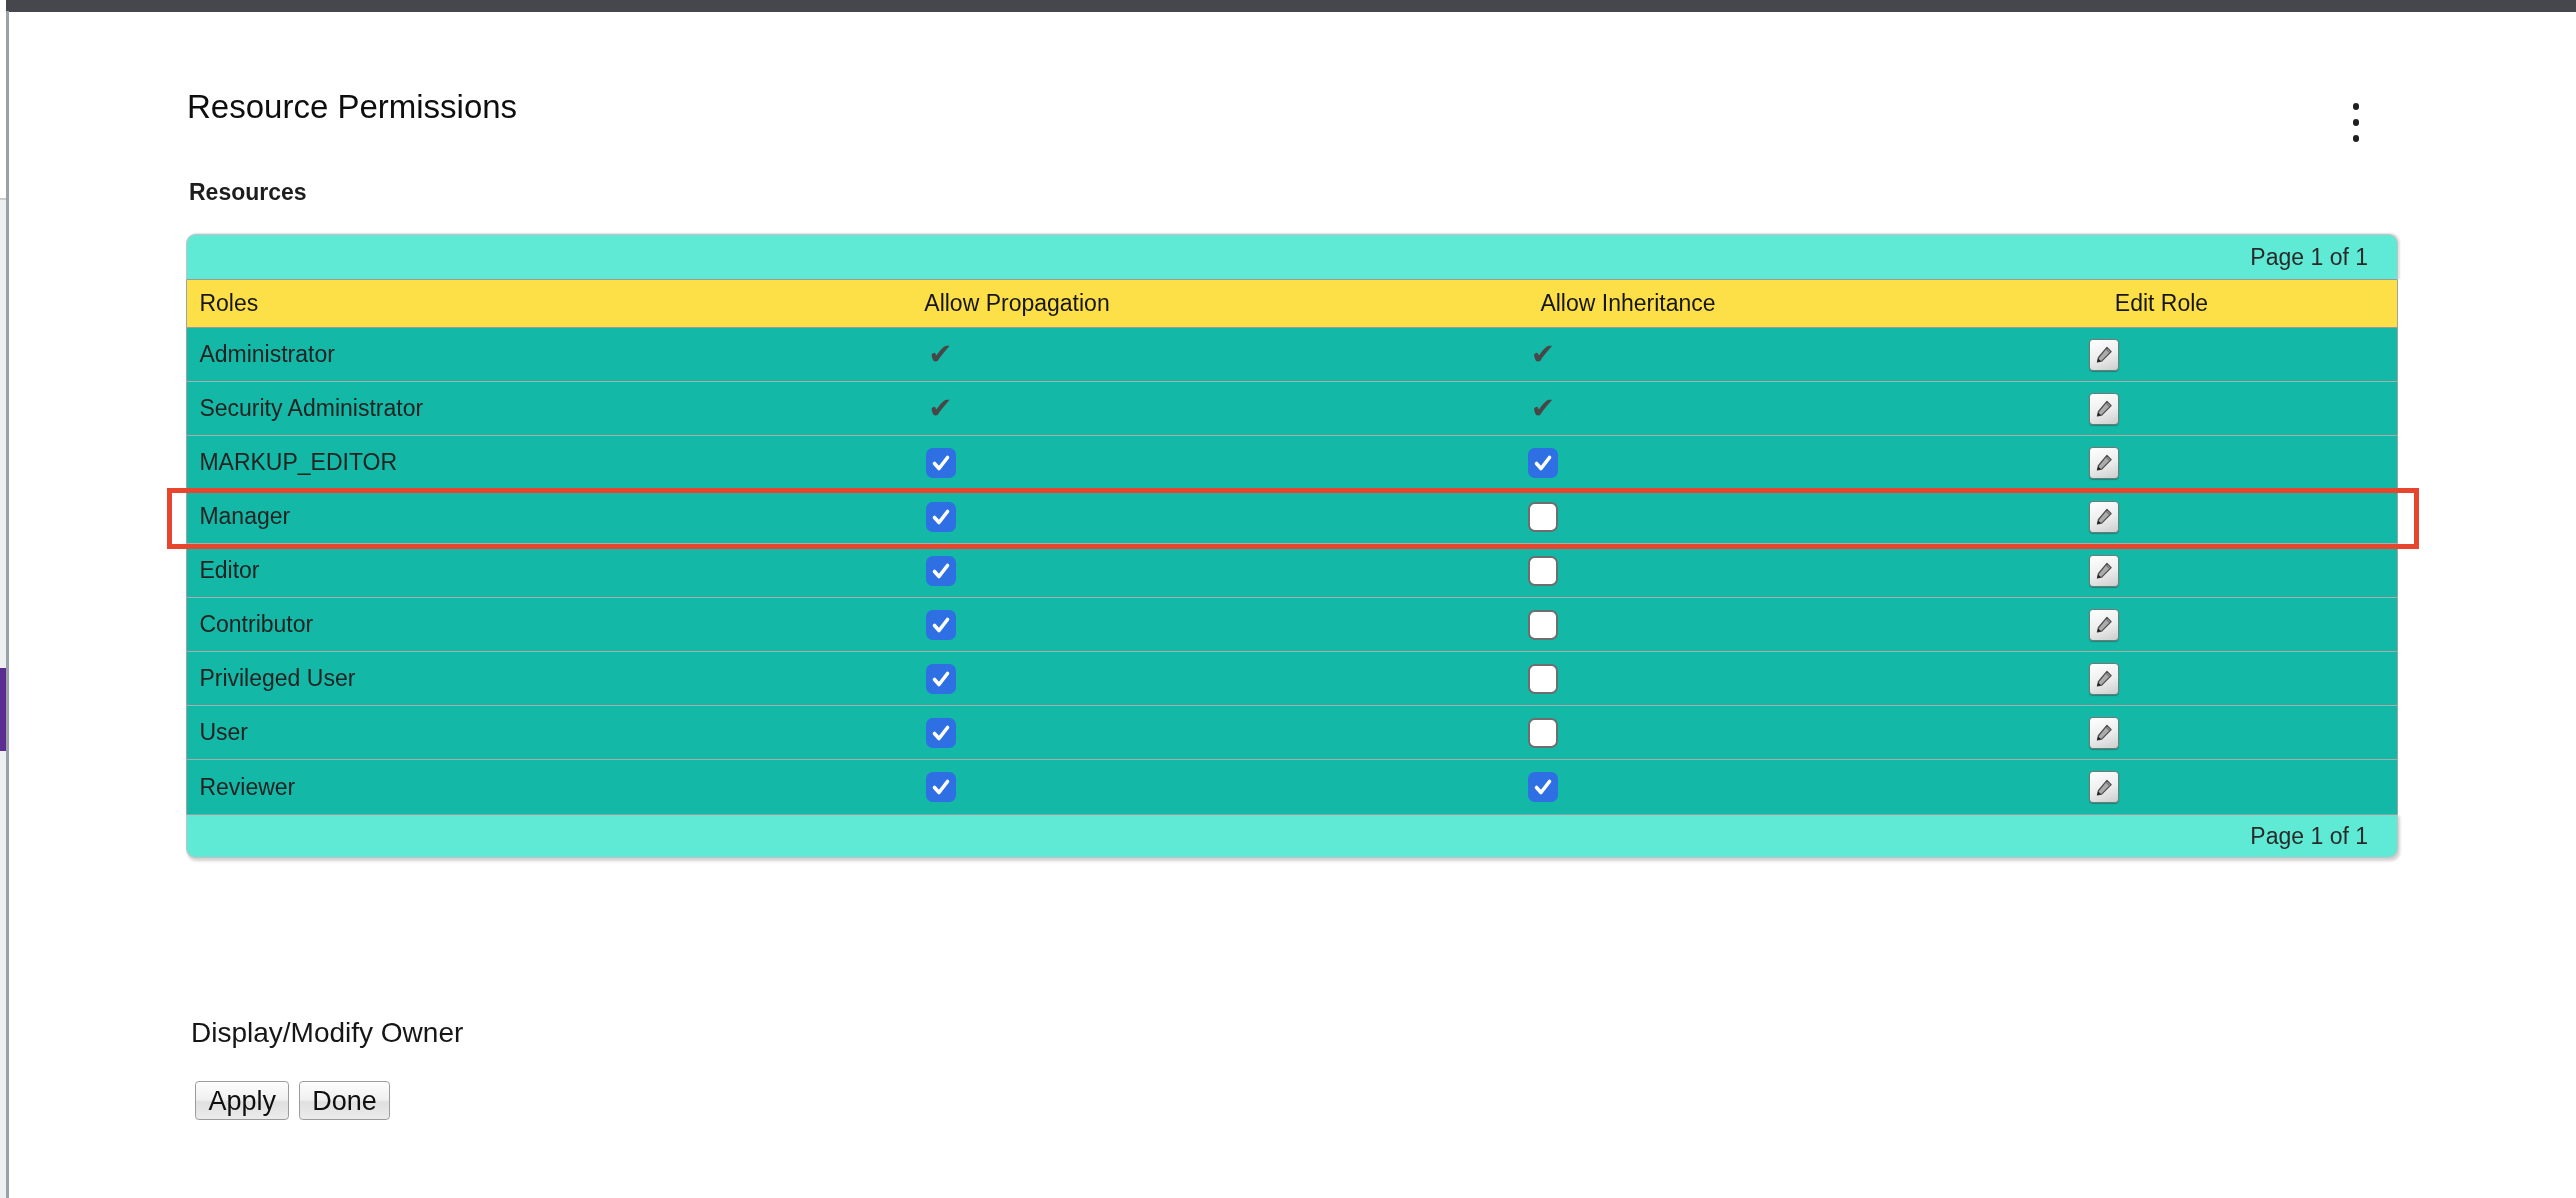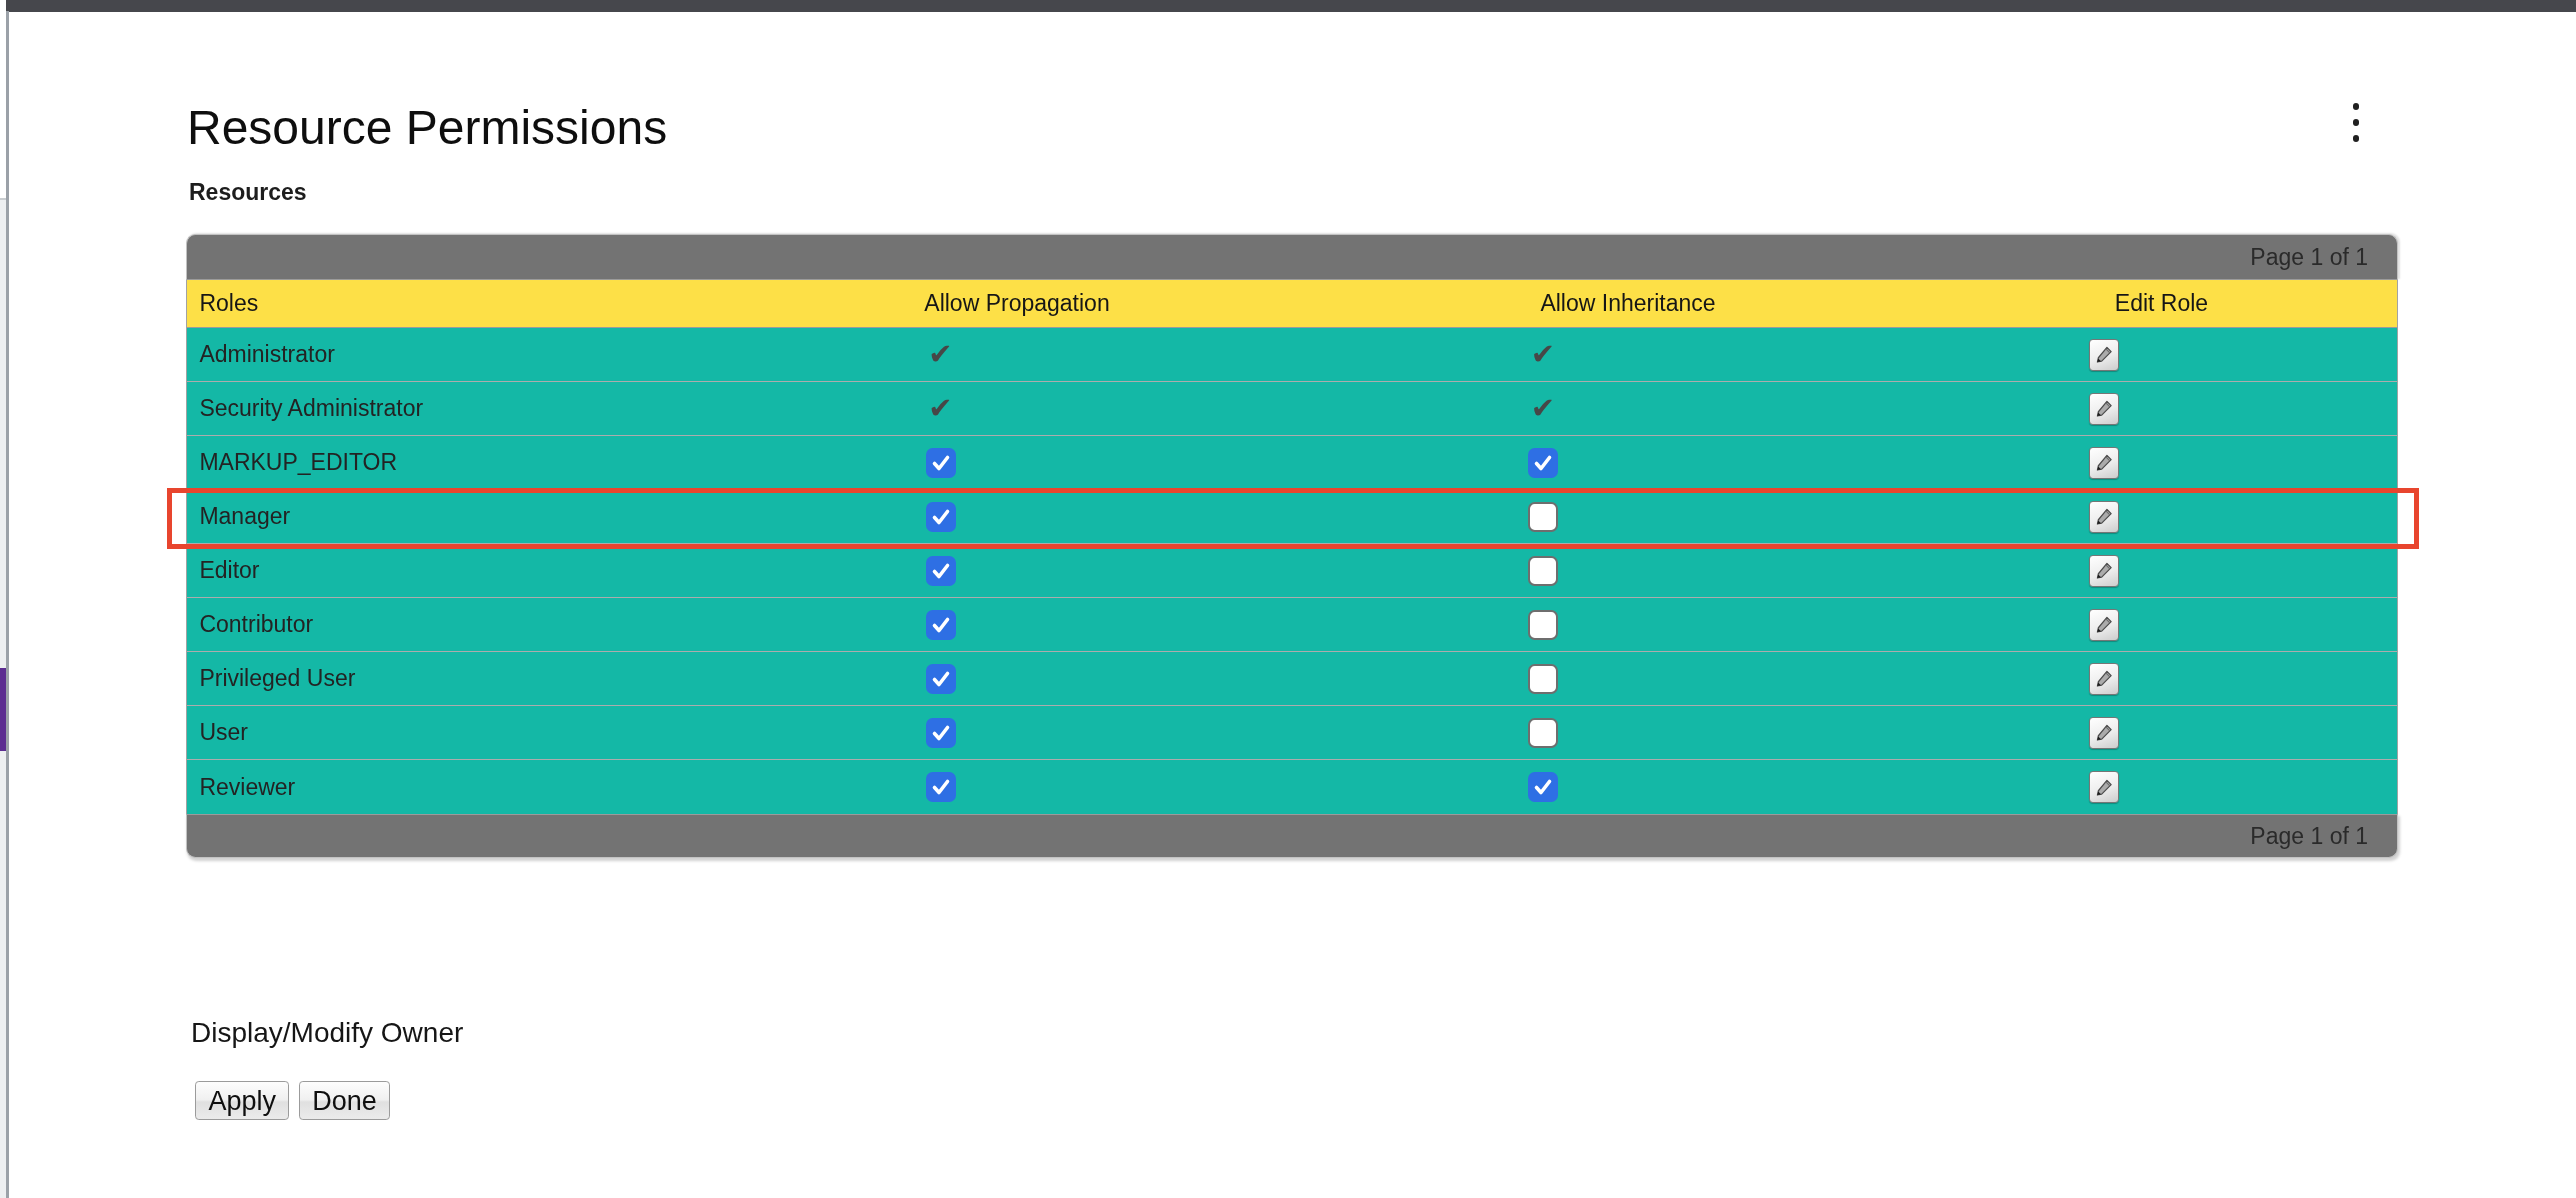--- a/index.html
+++ b/index.html
@@ -16,7 +16,7 @@
   .edge-strip-purple{position:absolute;left:0;top:668px;width:5.7px;height:83px;background:#5c2d91;}
 
   
-  .page-title{position:absolute;left:187px;top:100px;font-size:48px;color:#0e0e0e;}
+  .page-title{position:absolute;left:187px;top:88px;font-size:33px;color:#0e0e0e;}
   .kebab{position:absolute;left:2336px;top:93px;width:40px;height:59px;display:flex;flex-direction:column;
          align-items:center;justify-content:center;gap:9.5px;cursor:pointer;background:none;border:none;padding:0;}
   .kebab .dot{width:6.7px;height:6.7px;border-radius:50%;background:#202020;}

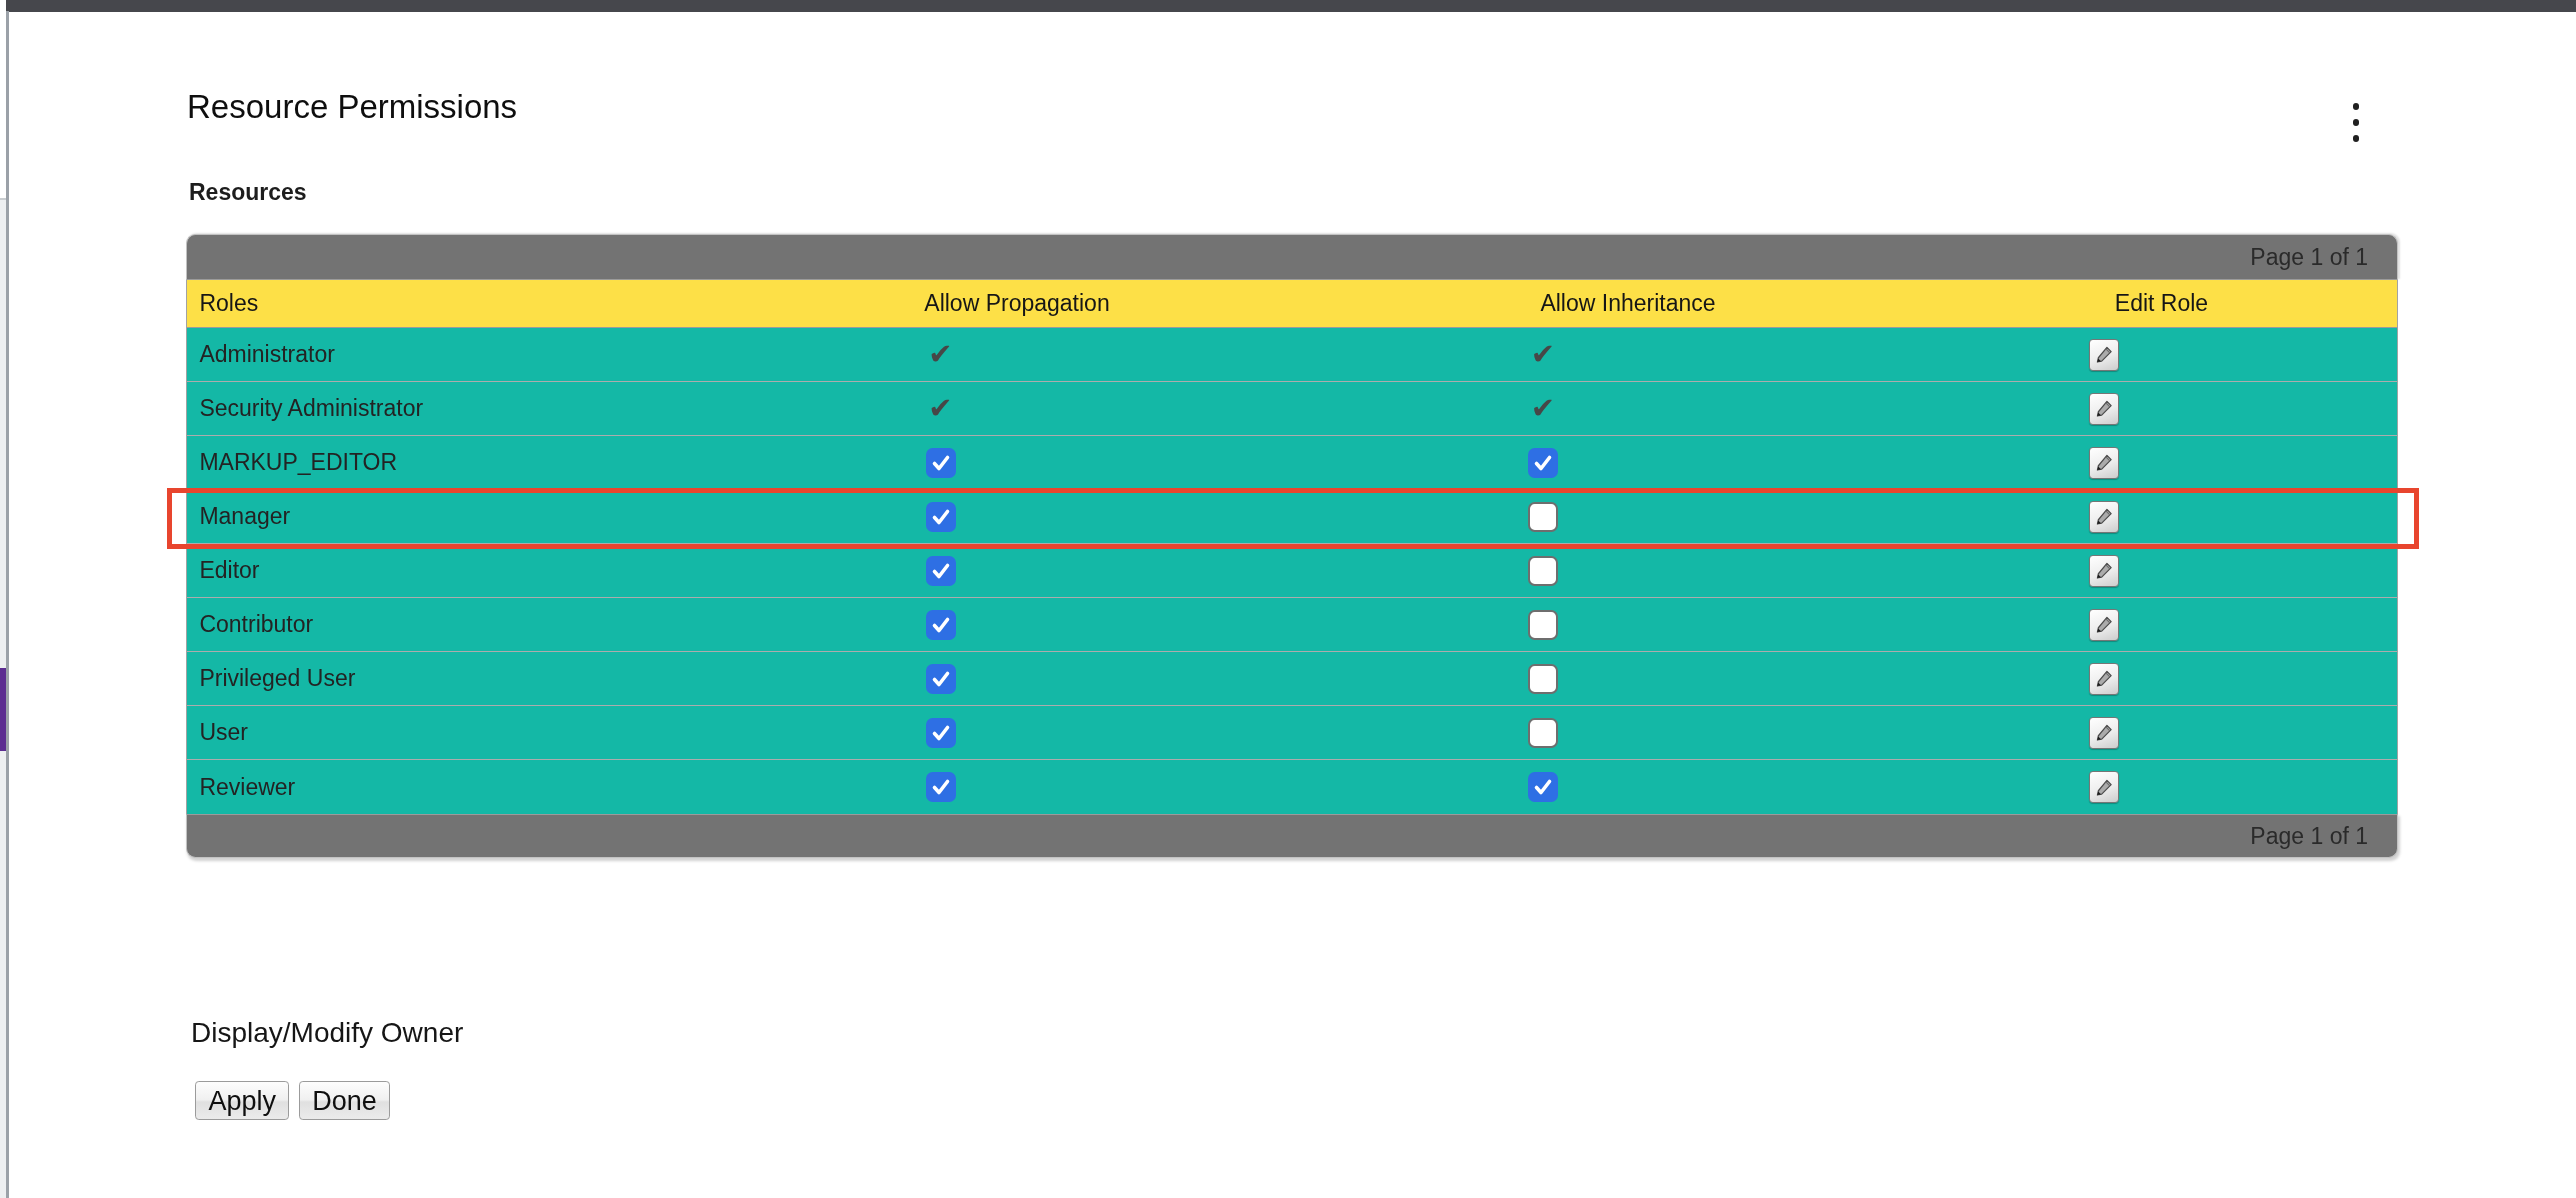--- a/index.html
+++ b/index.html
@@ -24,7 +24,7 @@
 
   
   .table-wrap{position:absolute;left:186px;top:234px;width:2212px;font-size:23px;}
-  .pager{box-sizing:border-box;background:#737373;border:1px solid #c2c2c2;display:flex;align-items:center;
+  .pager{box-sizing:border-box;background:#5eead4;border:1px solid #c2c2c2;display:flex;align-items:center;
          justify-content:flex-end;padding-right:29px;color:#2a2a2a;}
   .pager-top{height:46px;border-bottom:1.9px solid #9b9b9b;border-radius:9.5px 9.5px 0 0;
              box-shadow:1.9px -1px 1.9px rgba(0,0,0,.12);}

